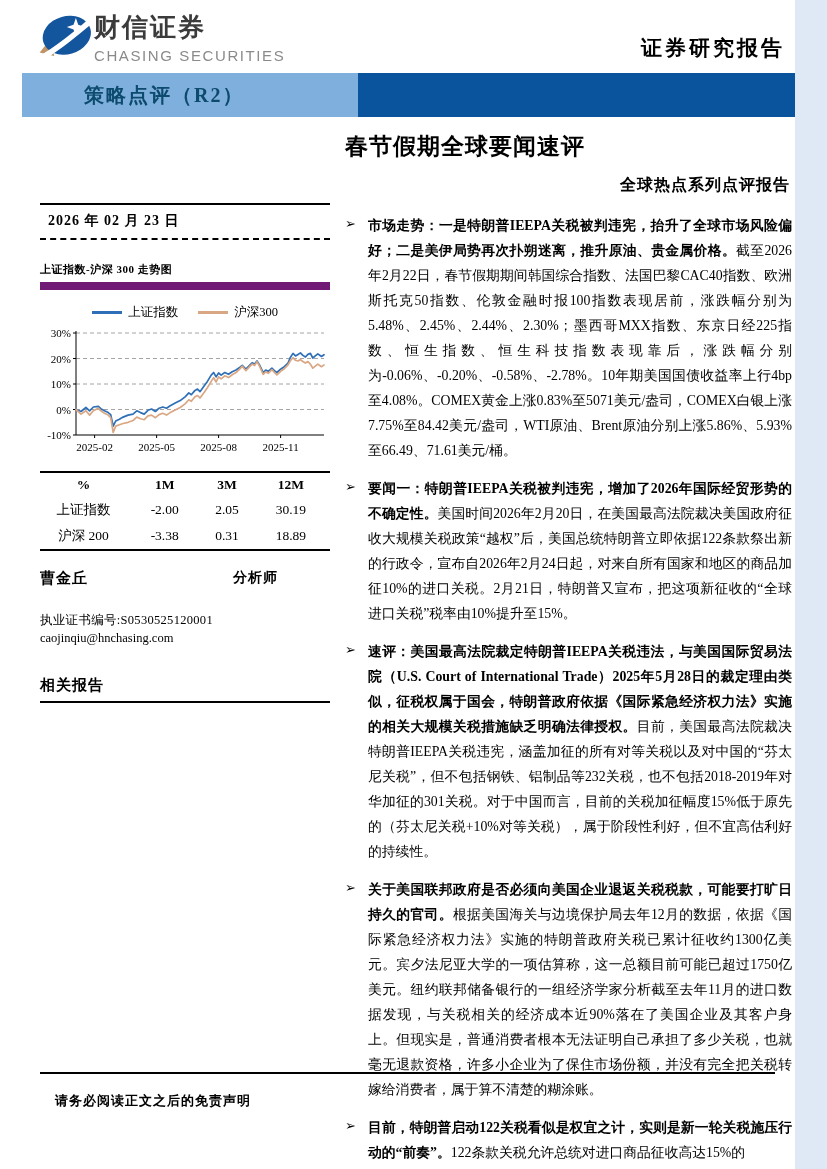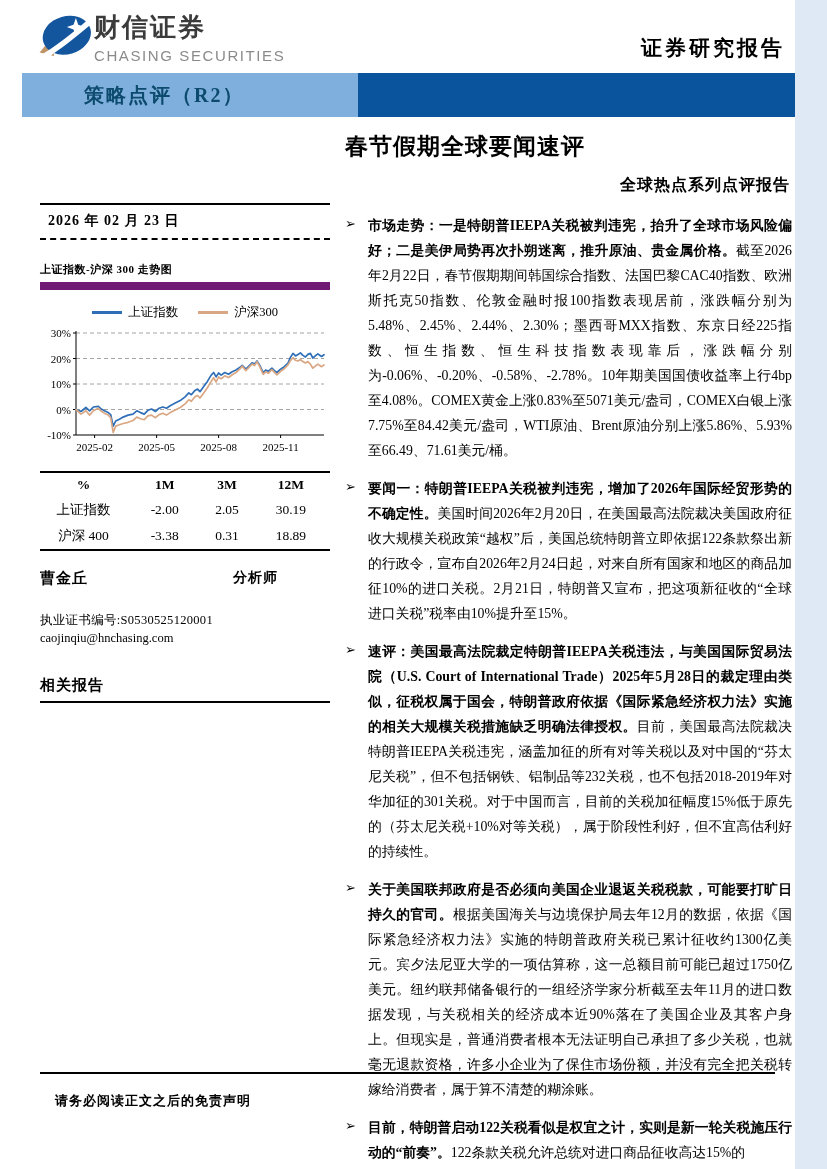--- a/index.html
+++ b/index.html
@@ -152,7 +152,7 @@
           <td>30.19</td>
         </tr>
         <tr>
-          <td>沪深 400</td>
+          <td>沪深 200</td>
           <td>-3.38</td>
           <td>0.31</td>
           <td>18.89</td>

